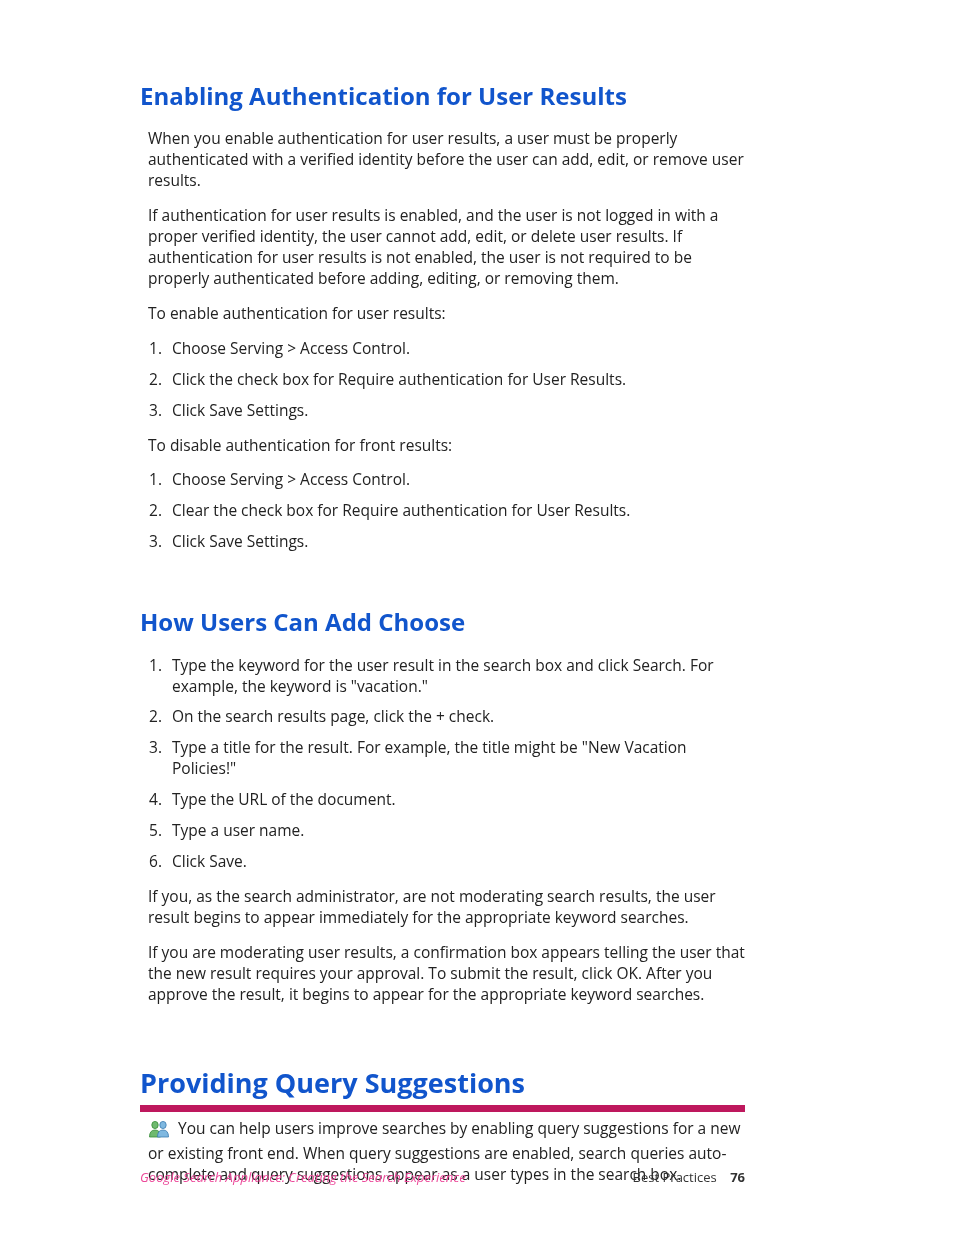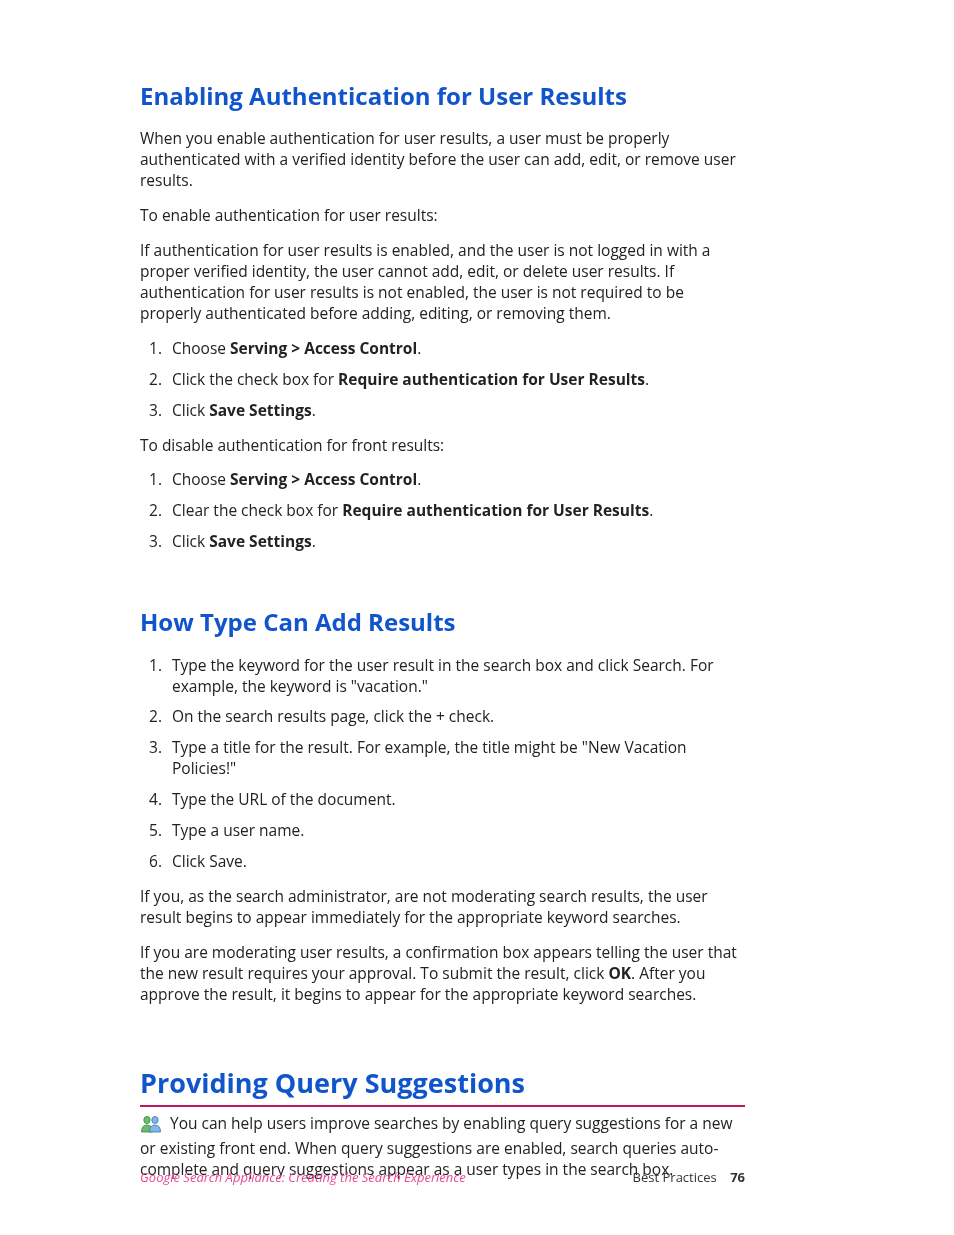--- a/index.html
+++ b/index.html
@@ -33,7 +33,7 @@
     border-bottom: 2px solid #be185d;
   }
   p {
-    margin: 0 0 14px 0;
+    margin: 0 0 14px 8px;
   }
   ol {
     margin: 0 0 14px 0;

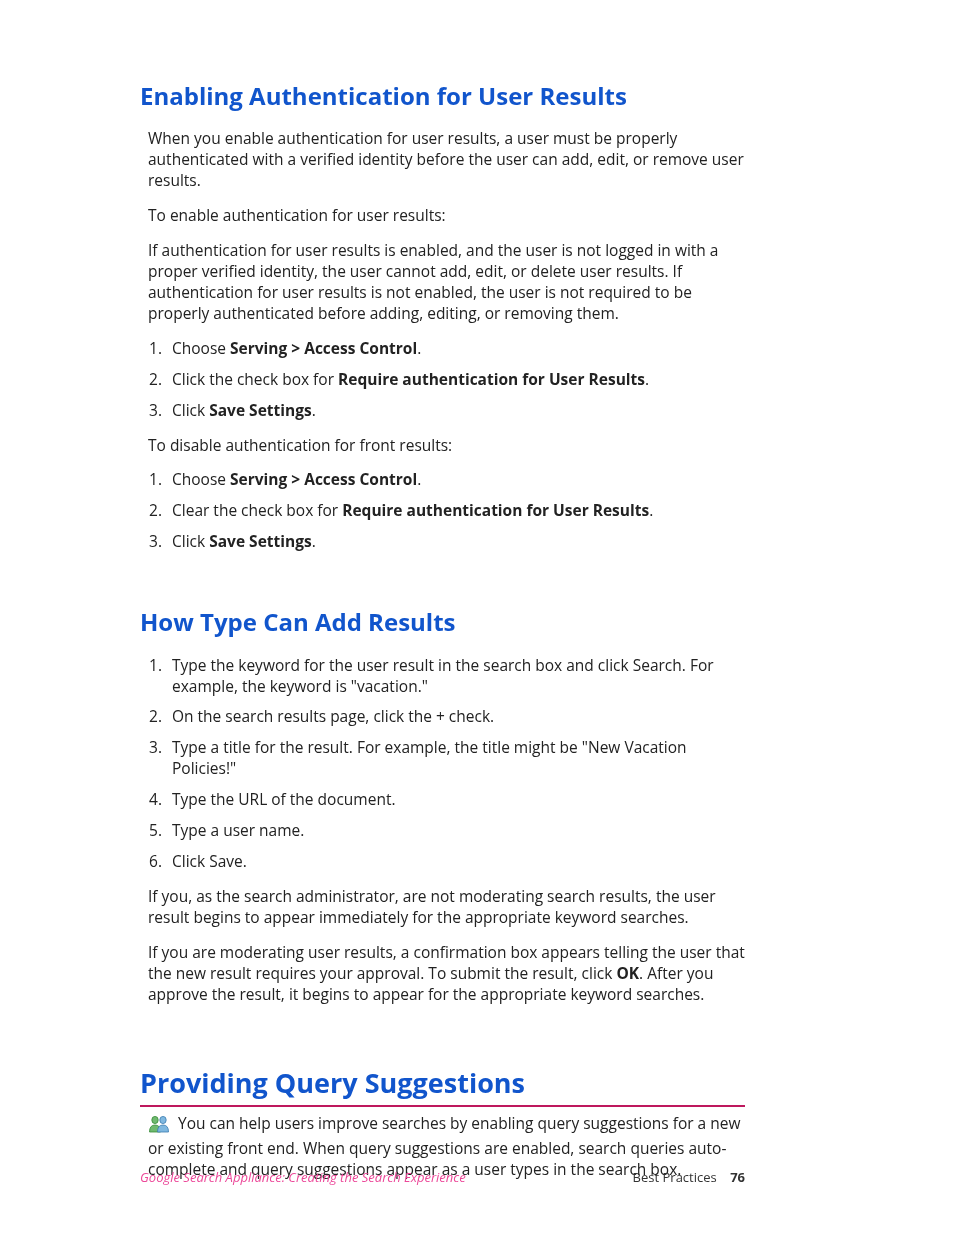--- a/index.html
+++ b/index.html
@@ -75,8 +75,8 @@
   <h2 class="section">Enabling Authentication for User Results</h2>
 
   <p>When you enable authentication for user results, a user must be properly authenticated with a verified identity before the user can add, edit, or remove user results.</p>
+  <p>If authentication for user results is enabled, and the user is not logged in with a proper verified identity, the user cannot add, edit, or delete user results. If authentication for user results is not enabled, the user is not required to be properly authenticated before adding, editing, or removing them.</p>
   <p>To enable authentication for user results:</p>
-  <p>If authentication for user results is enabled, and the user is not logged in with a proper verified identity, the user cannot add, edit, or delete user results. If authentication for user results is not enabled, the user is not required to be properly authenticated before adding, editing, or removing them.</p>
 
   <ol>
     <li>

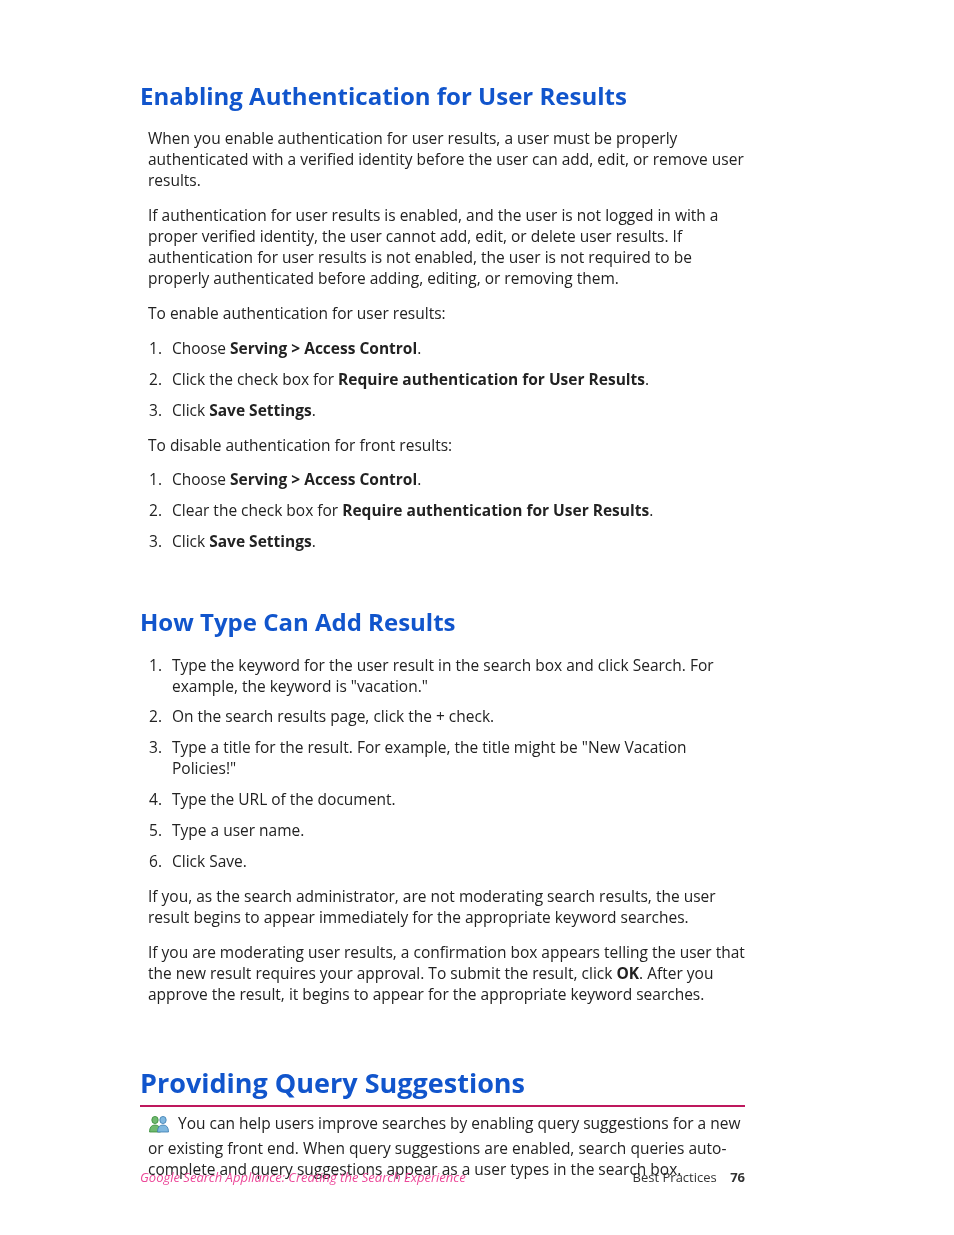--- a/index.html
+++ b/index.html
@@ -43,7 +43,7 @@
     padding-left: 6px;
     margin-bottom: 10px;
   }
-  .bold { font-weight: 700; }
+  .bold { font-weight: 400; }
   .footer {
     position: absolute;
     left: 140px;

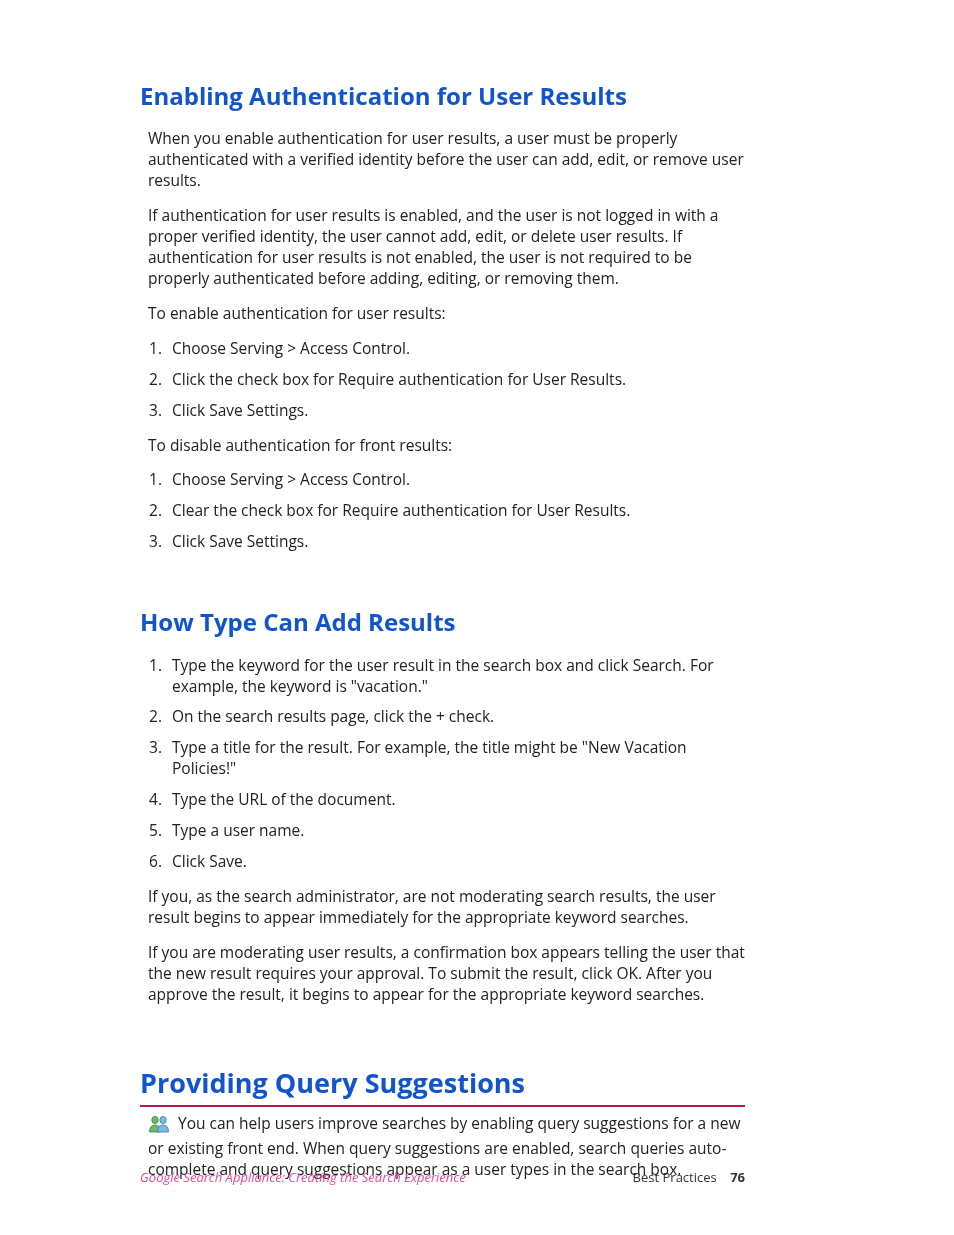--- a/index.html
+++ b/index.html
@@ -106,7 +106,7 @@
 
   <div class="spacer-mid"></div>
 
-  <h2 class="section">How Type Can Add Results</h2>
+  <h2 class="section">How Users Can Add Choose</h2>
 
 
   <ol>

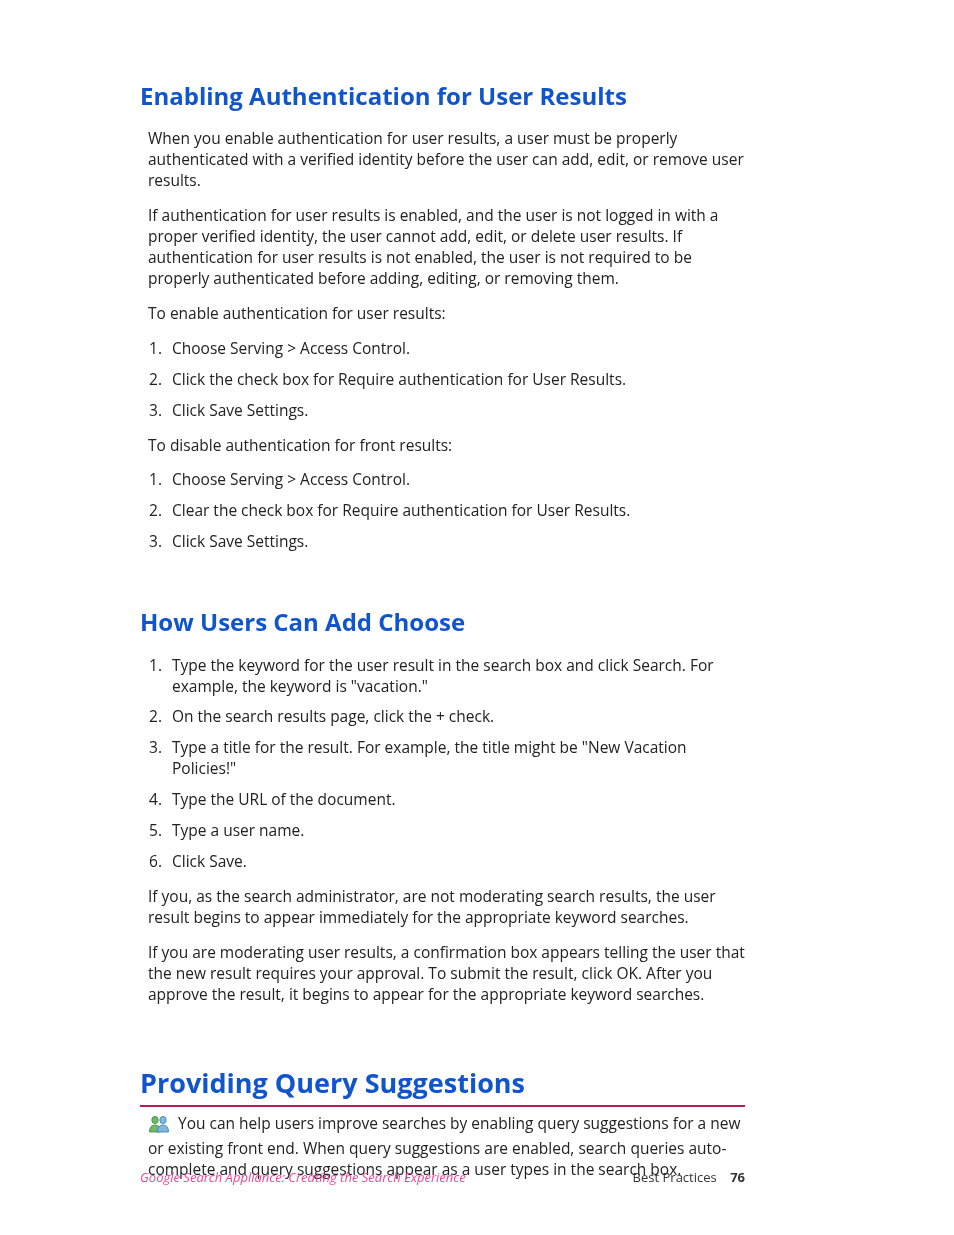--- a/index.html
+++ b/index.html
@@ -30,7 +30,7 @@
     font-size: 27px;
     margin: 60px 0 6px 0;
     padding-bottom: 4px;
-    border-bottom: 2px solid #be185d;
+    border-bottom: 7px solid #be185d;
   }
   p {
     margin: 0 0 14px 8px;

